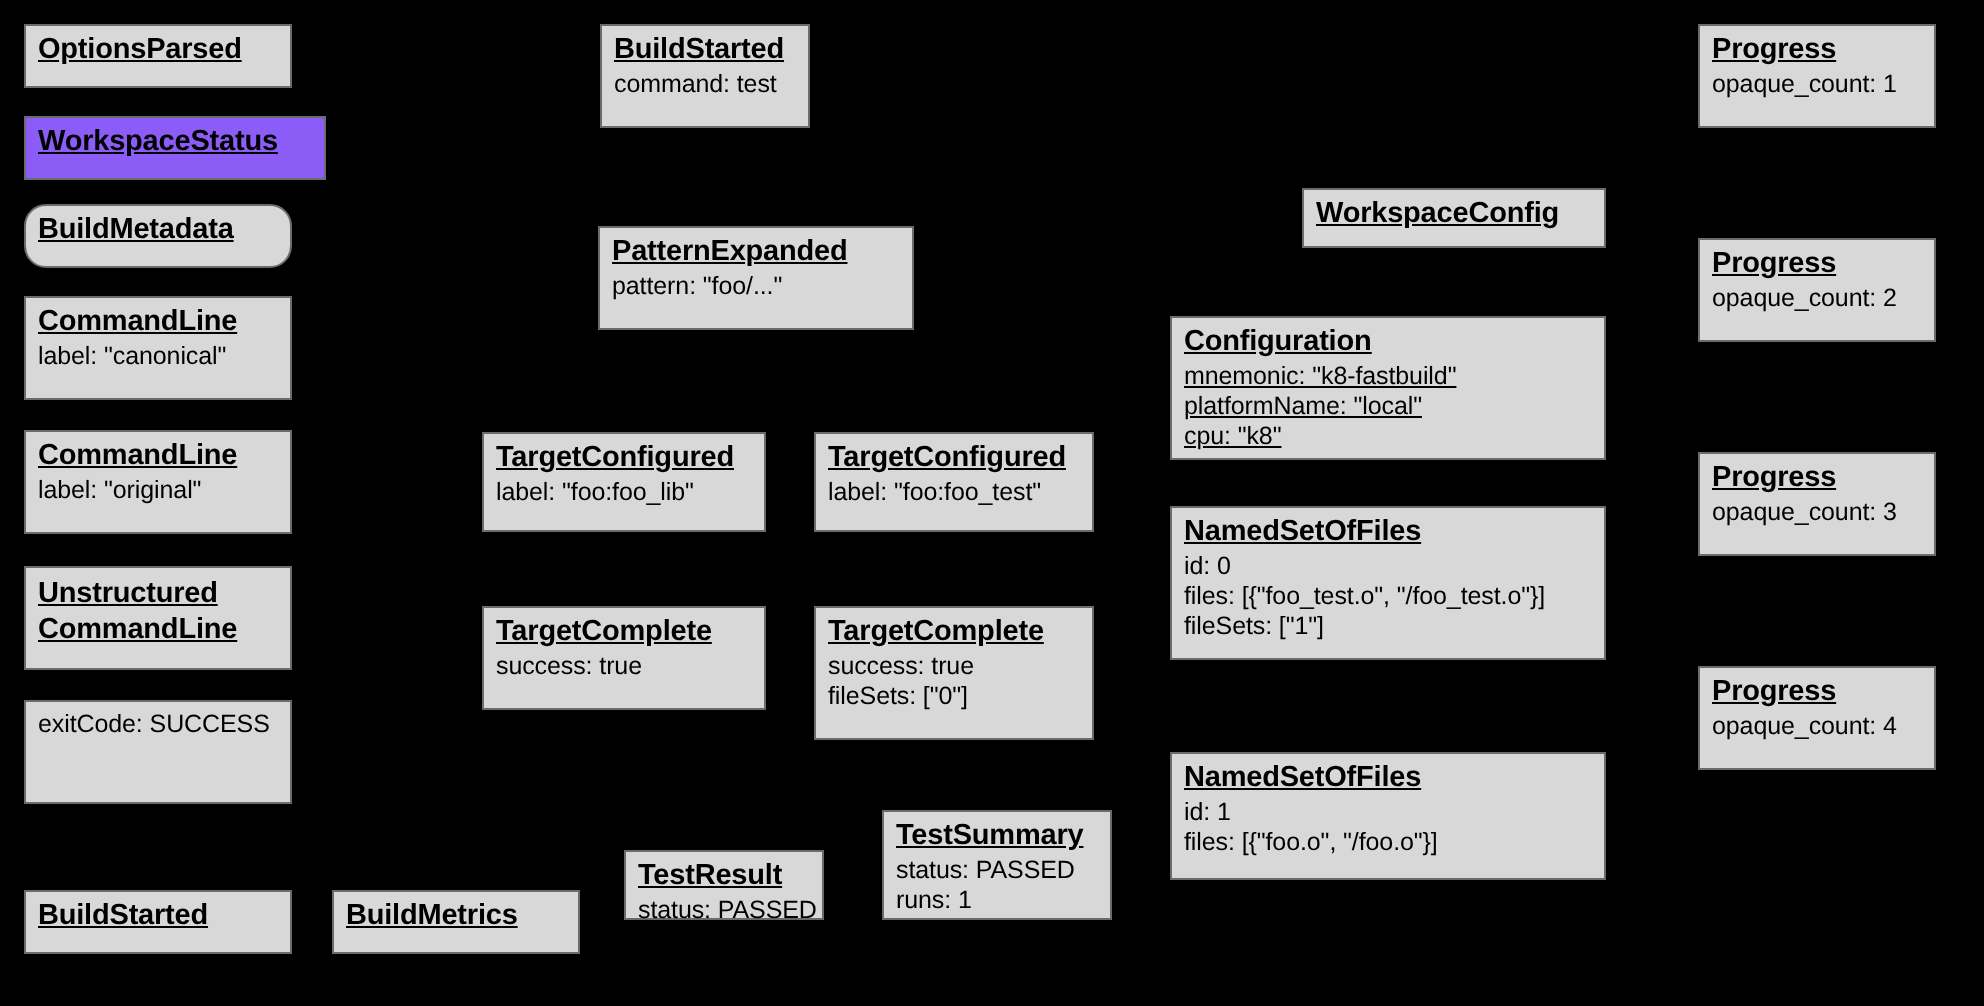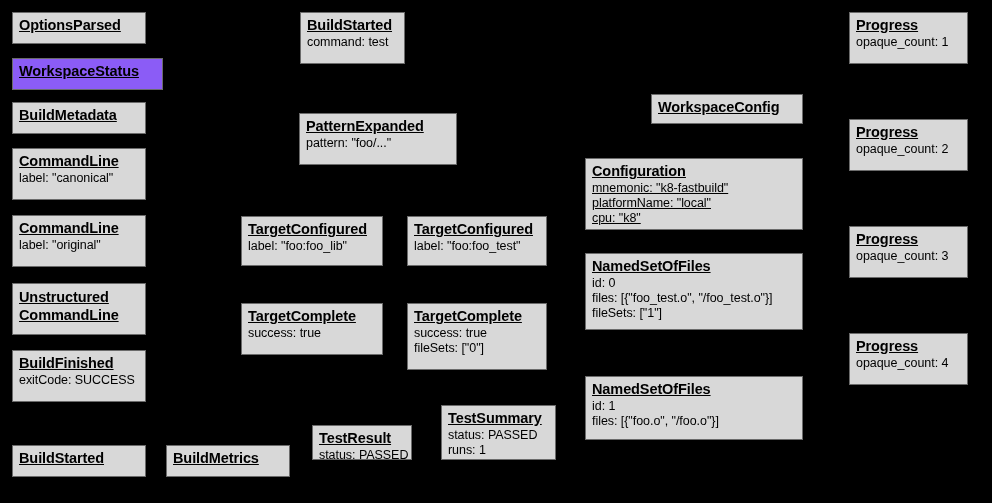--- a/index.html
+++ b/index.html
@@ -58,7 +58,7 @@
     <div class="node" style="left: 12px; top: 58px; width: 151px; height: 32px; background: #8b5cf6; border-color: rgb(107, 107, 107); color: rgb(0, 0, 0);">
       <span class="node-title">WorkspaceStatus</span>
     </div>
-    <div class="node" style="left: 12px; top: 102px; width: 134px; height: 32px; background: rgb(216, 216, 216); border-color: rgb(107, 107, 107); color: rgb(0, 0, 0);">
+    <div class="node" style="left: 12px; top: 102px; width: 134px; height: 32px; background: rgb(216, 216, 216); border-color: rgb(107, 107, 107); color: rgb(0, 0, 0); border-radius: 11px;">
       <span class="node-title">BuildMetadata</span>
     </div>
     <div class="node" style="left: 12px; top: 148px; width: 134px; height: 52px; background: rgb(216, 216, 216); border-color: rgb(107, 107, 107); color: rgb(0, 0, 0);">

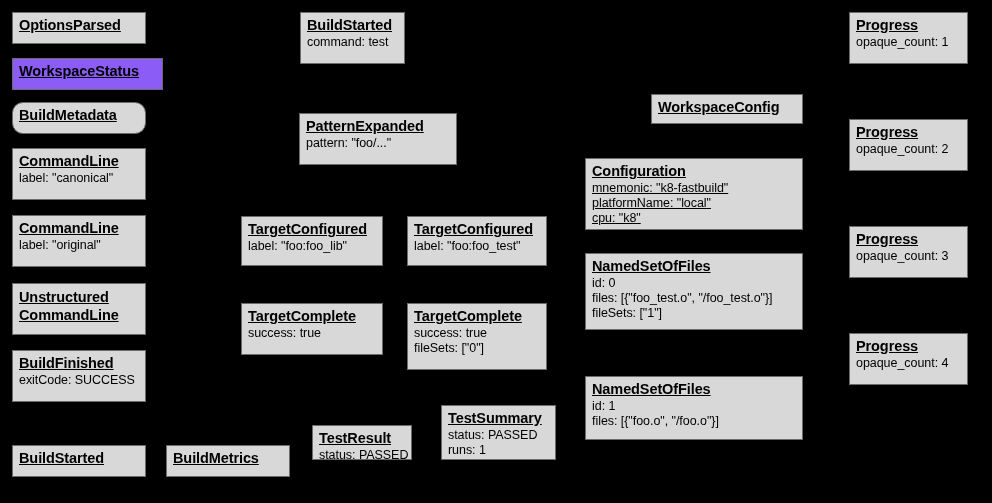--- a/index.html
+++ b/index.html
@@ -73,7 +73,6 @@
       <span class="node-title two-line">Unstructured CommandLine</span>
     </div>
     <div class="node" style="left: 12px; top: 350px; width: 134px; height: 52px; background: rgb(216, 216, 216); border-color: rgb(107, 107, 107); color: rgb(0, 0, 0);">
-      <span class="node-title">BuildFinished</span>
       <span class="node-field">exitCode: SUCCESS</span>
     </div>
     <div class="node" style="left: 12px; top: 445px; width: 134px; height: 32px; background: rgb(216, 216, 216); border-color: rgb(107, 107, 107); color: rgb(0, 0, 0);">

